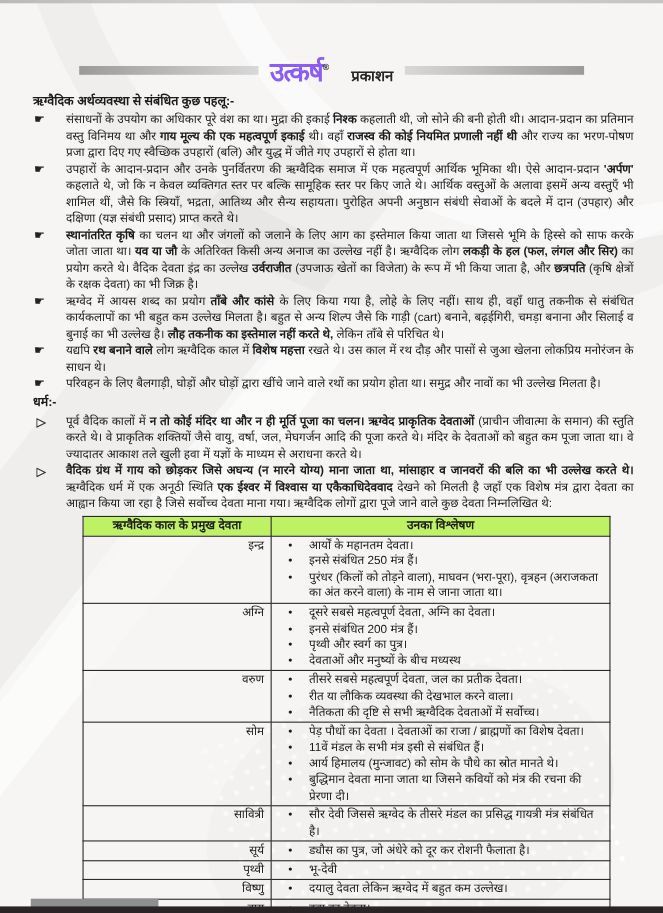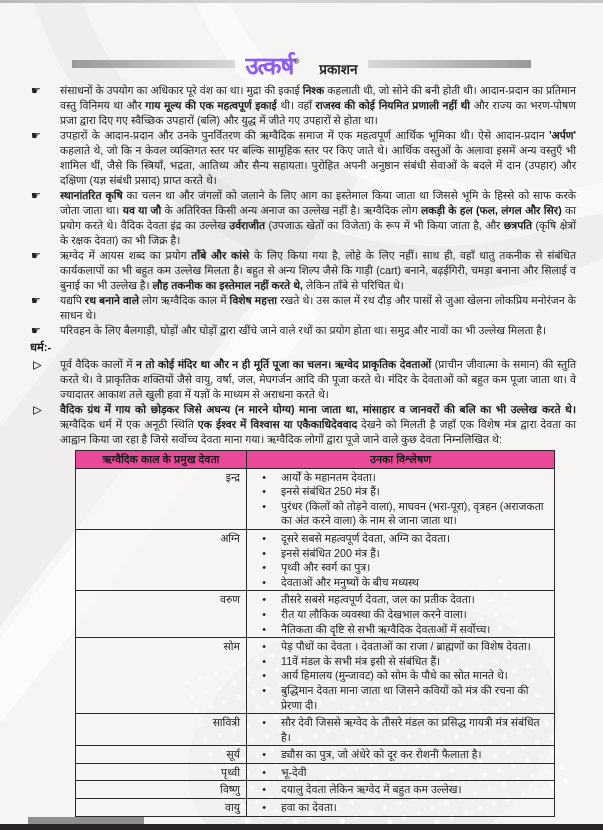--- a/index.html
+++ b/index.html
@@ -91,6 +91,7 @@
 
   <div class="content">
 
+    <div class="sec-title">ऋग्वैदिक अर्थव्यवस्था से संबंधित कुछ पहलू:-</div>
     <ul class="blist" id="economy-list">
         <li><span class="hand-ic">☛</span><span>संसाधनों के उपयोग का अधिकार पूरे वंश का था। मुद्रा की इकाई </span><span class="b">निश्क</span><span> कहलाती थी, जो सोने की बनी होती थी। आदान-प्रदान का प्रतिमान वस्तु विनिमय था और </span><span class="b">गाय मूल्य की एक महत्वपूर्ण इकाई</span><span> थी। वहाँ </span><span class="b">राजस्व की कोई नियमित प्रणाली नहीं थी</span><span> और राज्य का भरण-पोषण प्रजा द्वारा दिए गए स्वैच्छिक उपहारों (बलि) और युद्ध में जीते गए उपहारों से होता था।</span></li>
         <li><span class="hand-ic">☛</span><span>उपहारों के आदान-प्रदान और उनके पुनर्वितरण की ऋग्वैदिक समाज में एक महत्वपूर्ण आर्थिक भूमिका थी। ऐसे आदान-प्रदान </span><span class="b">'अर्पण'</span><span> कहलाते थे, जो कि न केवल व्यक्तिगत स्तर पर बल्कि सामूहिक स्तर पर किए जाते थे। आर्थिक वस्तुओं के अलावा इसमें अन्य वस्तुएँ भी शामिल थीं, जैसे कि स्त्रियाँ, भद्रता, आतिथ्य और सैन्य सहायता। पुरोहित अपनी अनुष्ठान संबंधी सेवाओं के बदले में दान (उपहार) और दक्षिणा (यज्ञ संबंधी प्रसाद) प्राप्त करते थे।</span></li>

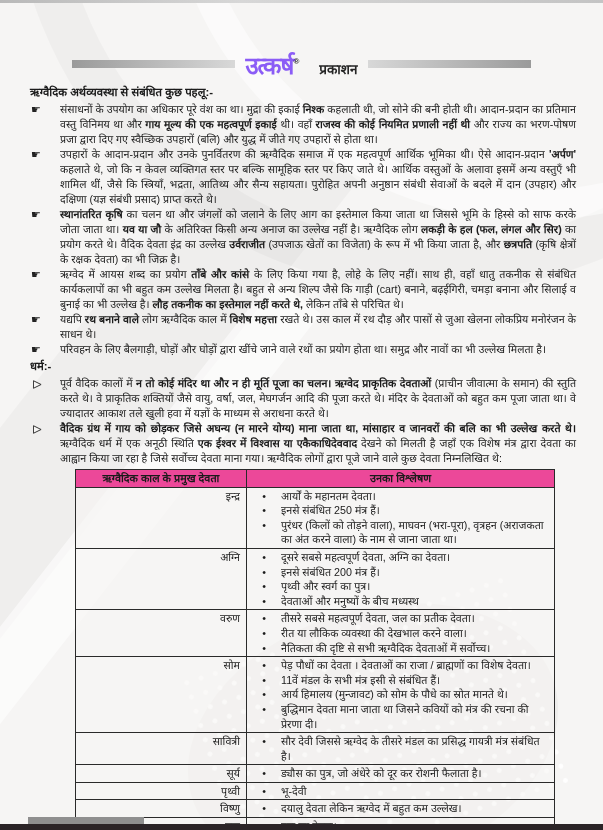--- a/index.html
+++ b/index.html
@@ -59,7 +59,7 @@
   table.deity{border-collapse:collapse;margin:3px 0 1px 45px;width:480px;
     font-size:10.7px;line-height:14.6px;background:rgba(246,245,244,0.6);}
   table.deity th,table.deity td{border:1px solid #2a2a2a;vertical-align:top;}
-  table.deity th{background:#ec4899;font-weight:bold;text-align:center;padding:1px 4px;font-size:10.9px;}
+  table.deity th{background:#bef264;font-weight:bold;text-align:center;padding:1px 4px;font-size:10.9px;}
   td.dname{width:158px;padding:1px 6px;text-align:right;}
   td.dpoints{padding:1px 4px 1px 0;}
   .pt{display:flex;}

